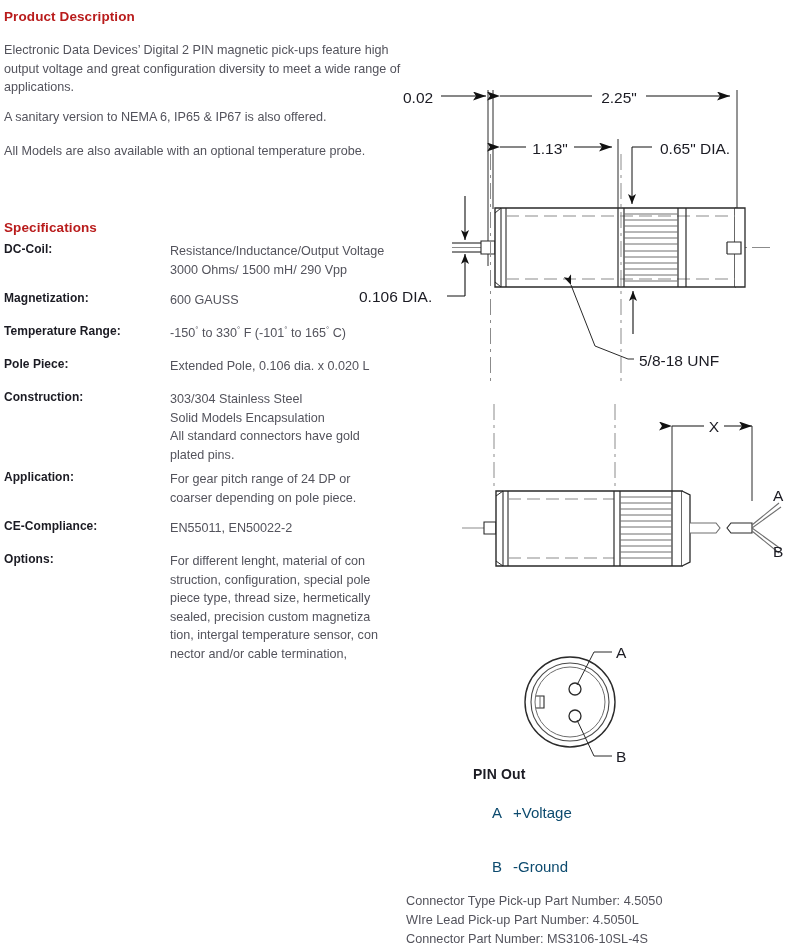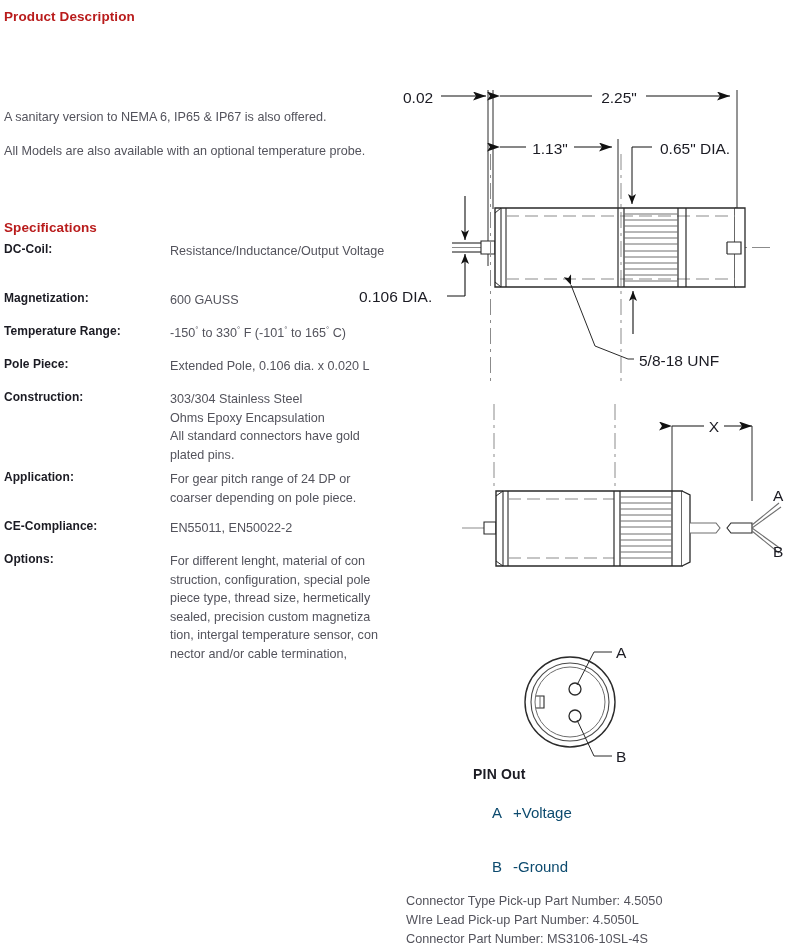--- a/index.html
+++ b/index.html
@@ -129,6 +129,7 @@
 
     <div class="section-title" id="product-description-title">Product Description</div>
 
+    <div class="intro-para" id="intro-p0">Electronic Data Devices’ Digital 2 PIN magnetic pick-ups feature high output voltage and great configuration diversity to meet a wide range of applications.</div>
     <div class="intro-para" id="intro-p1">A sanitary version to NEMA 6, IP65 &amp; IP67 is also offered.</div>
     <div class="intro-para" id="intro-p2">All Models are also available with an optional temperature probe.</div>
 

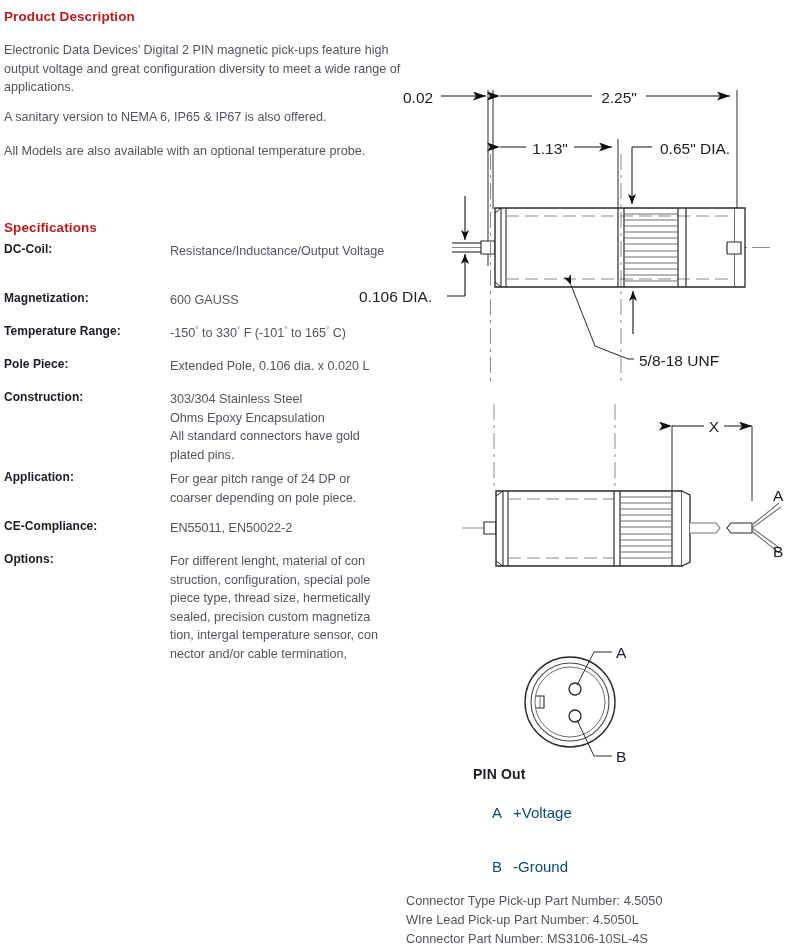--- a/index.html
+++ b/index.html
@@ -139,6 +139,7 @@
       <div class="spec-label">DC-Coil:</div>
       <div class="spec-value">
         <div>Resistance/Inductance/Output Voltage</div>
+        <div>3000 Ohms/ 1500 mH/ 290 Vpp</div>
       </div>
     </div>
 

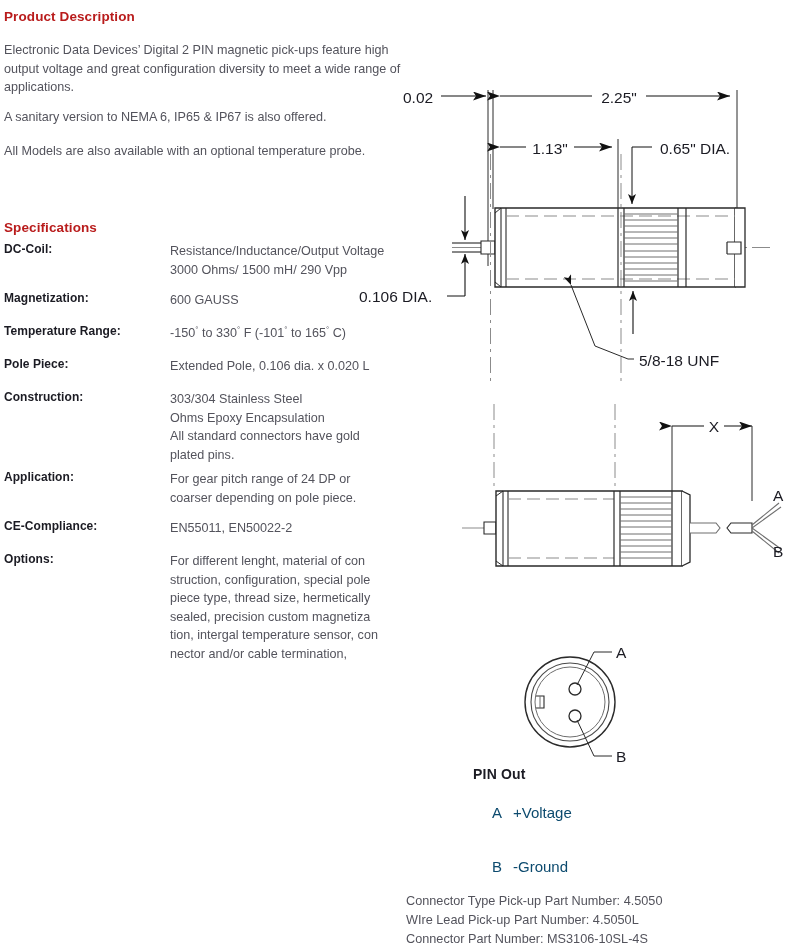--- a/index.html
+++ b/index.html
@@ -168,7 +168,7 @@
       <div class="spec-label">Construction:</div>
       <div class="spec-value">
         <div>303/304 Stainless Steel</div>
-        <div>Ohms Epoxy Encapsulation</div>
+        <div>Solid Models Encapsulation</div>
         <div>All standard connectors have gold</div>
         <div>plated pins.</div>
       </div>

